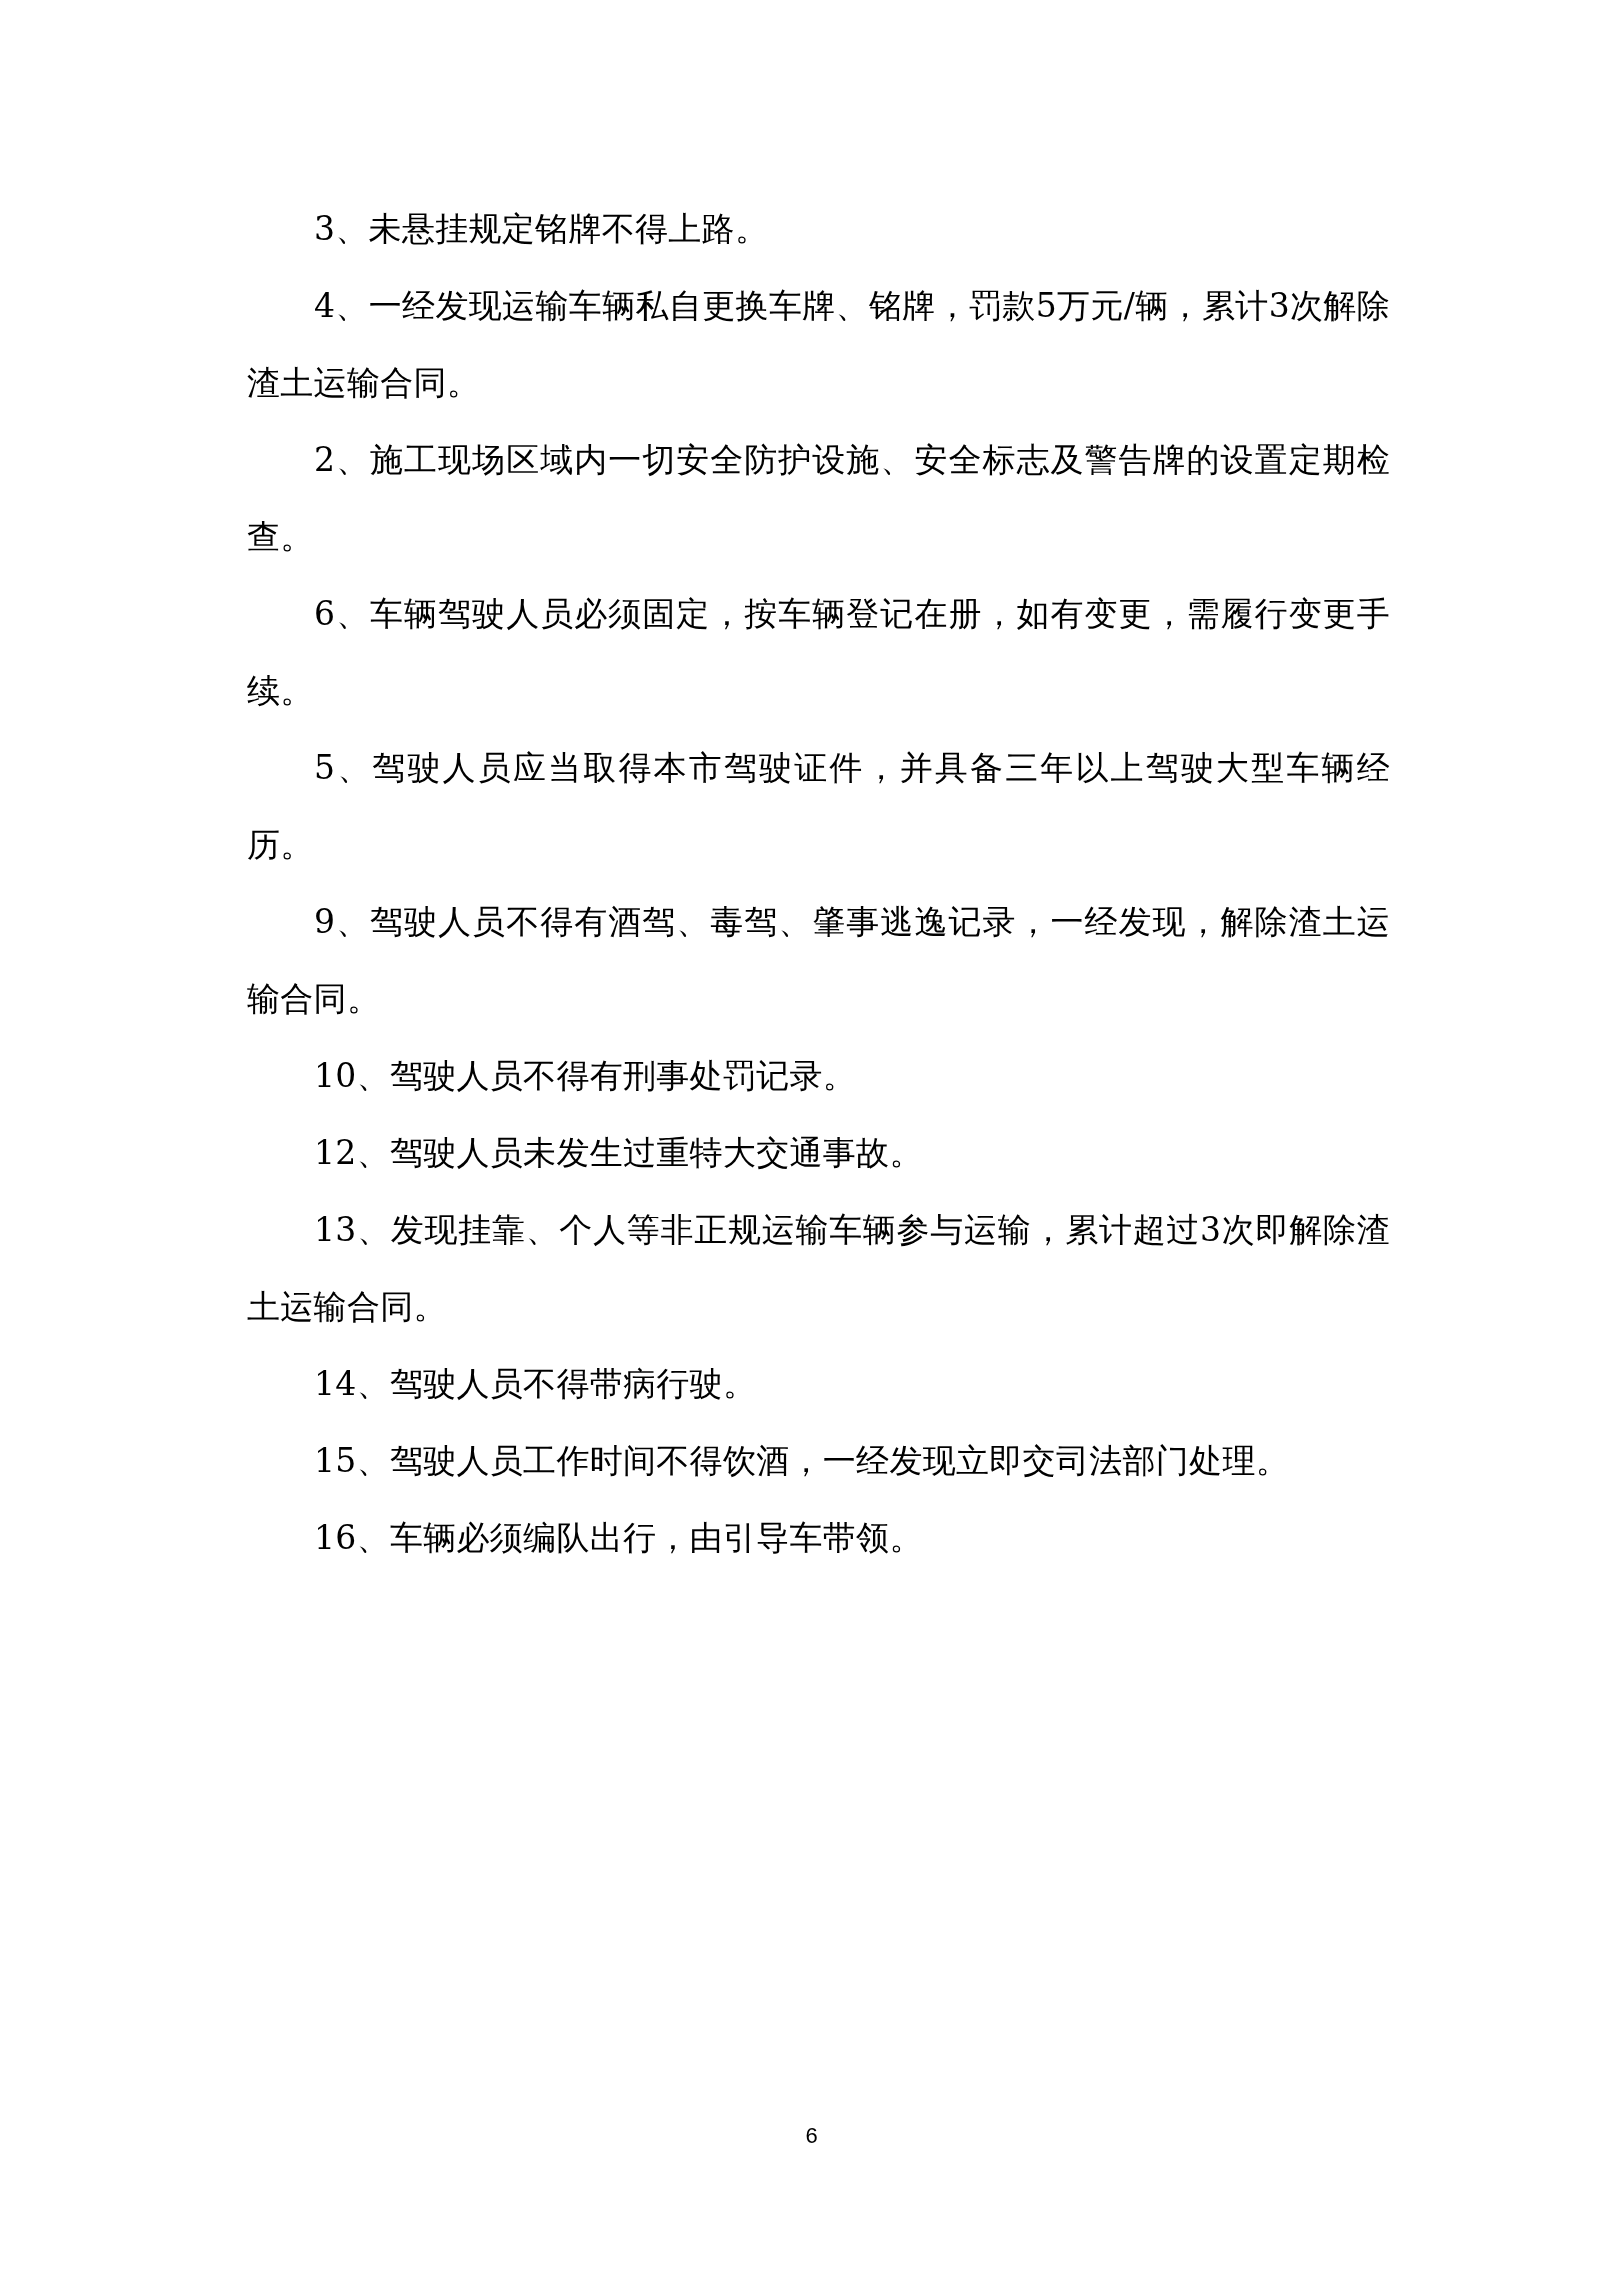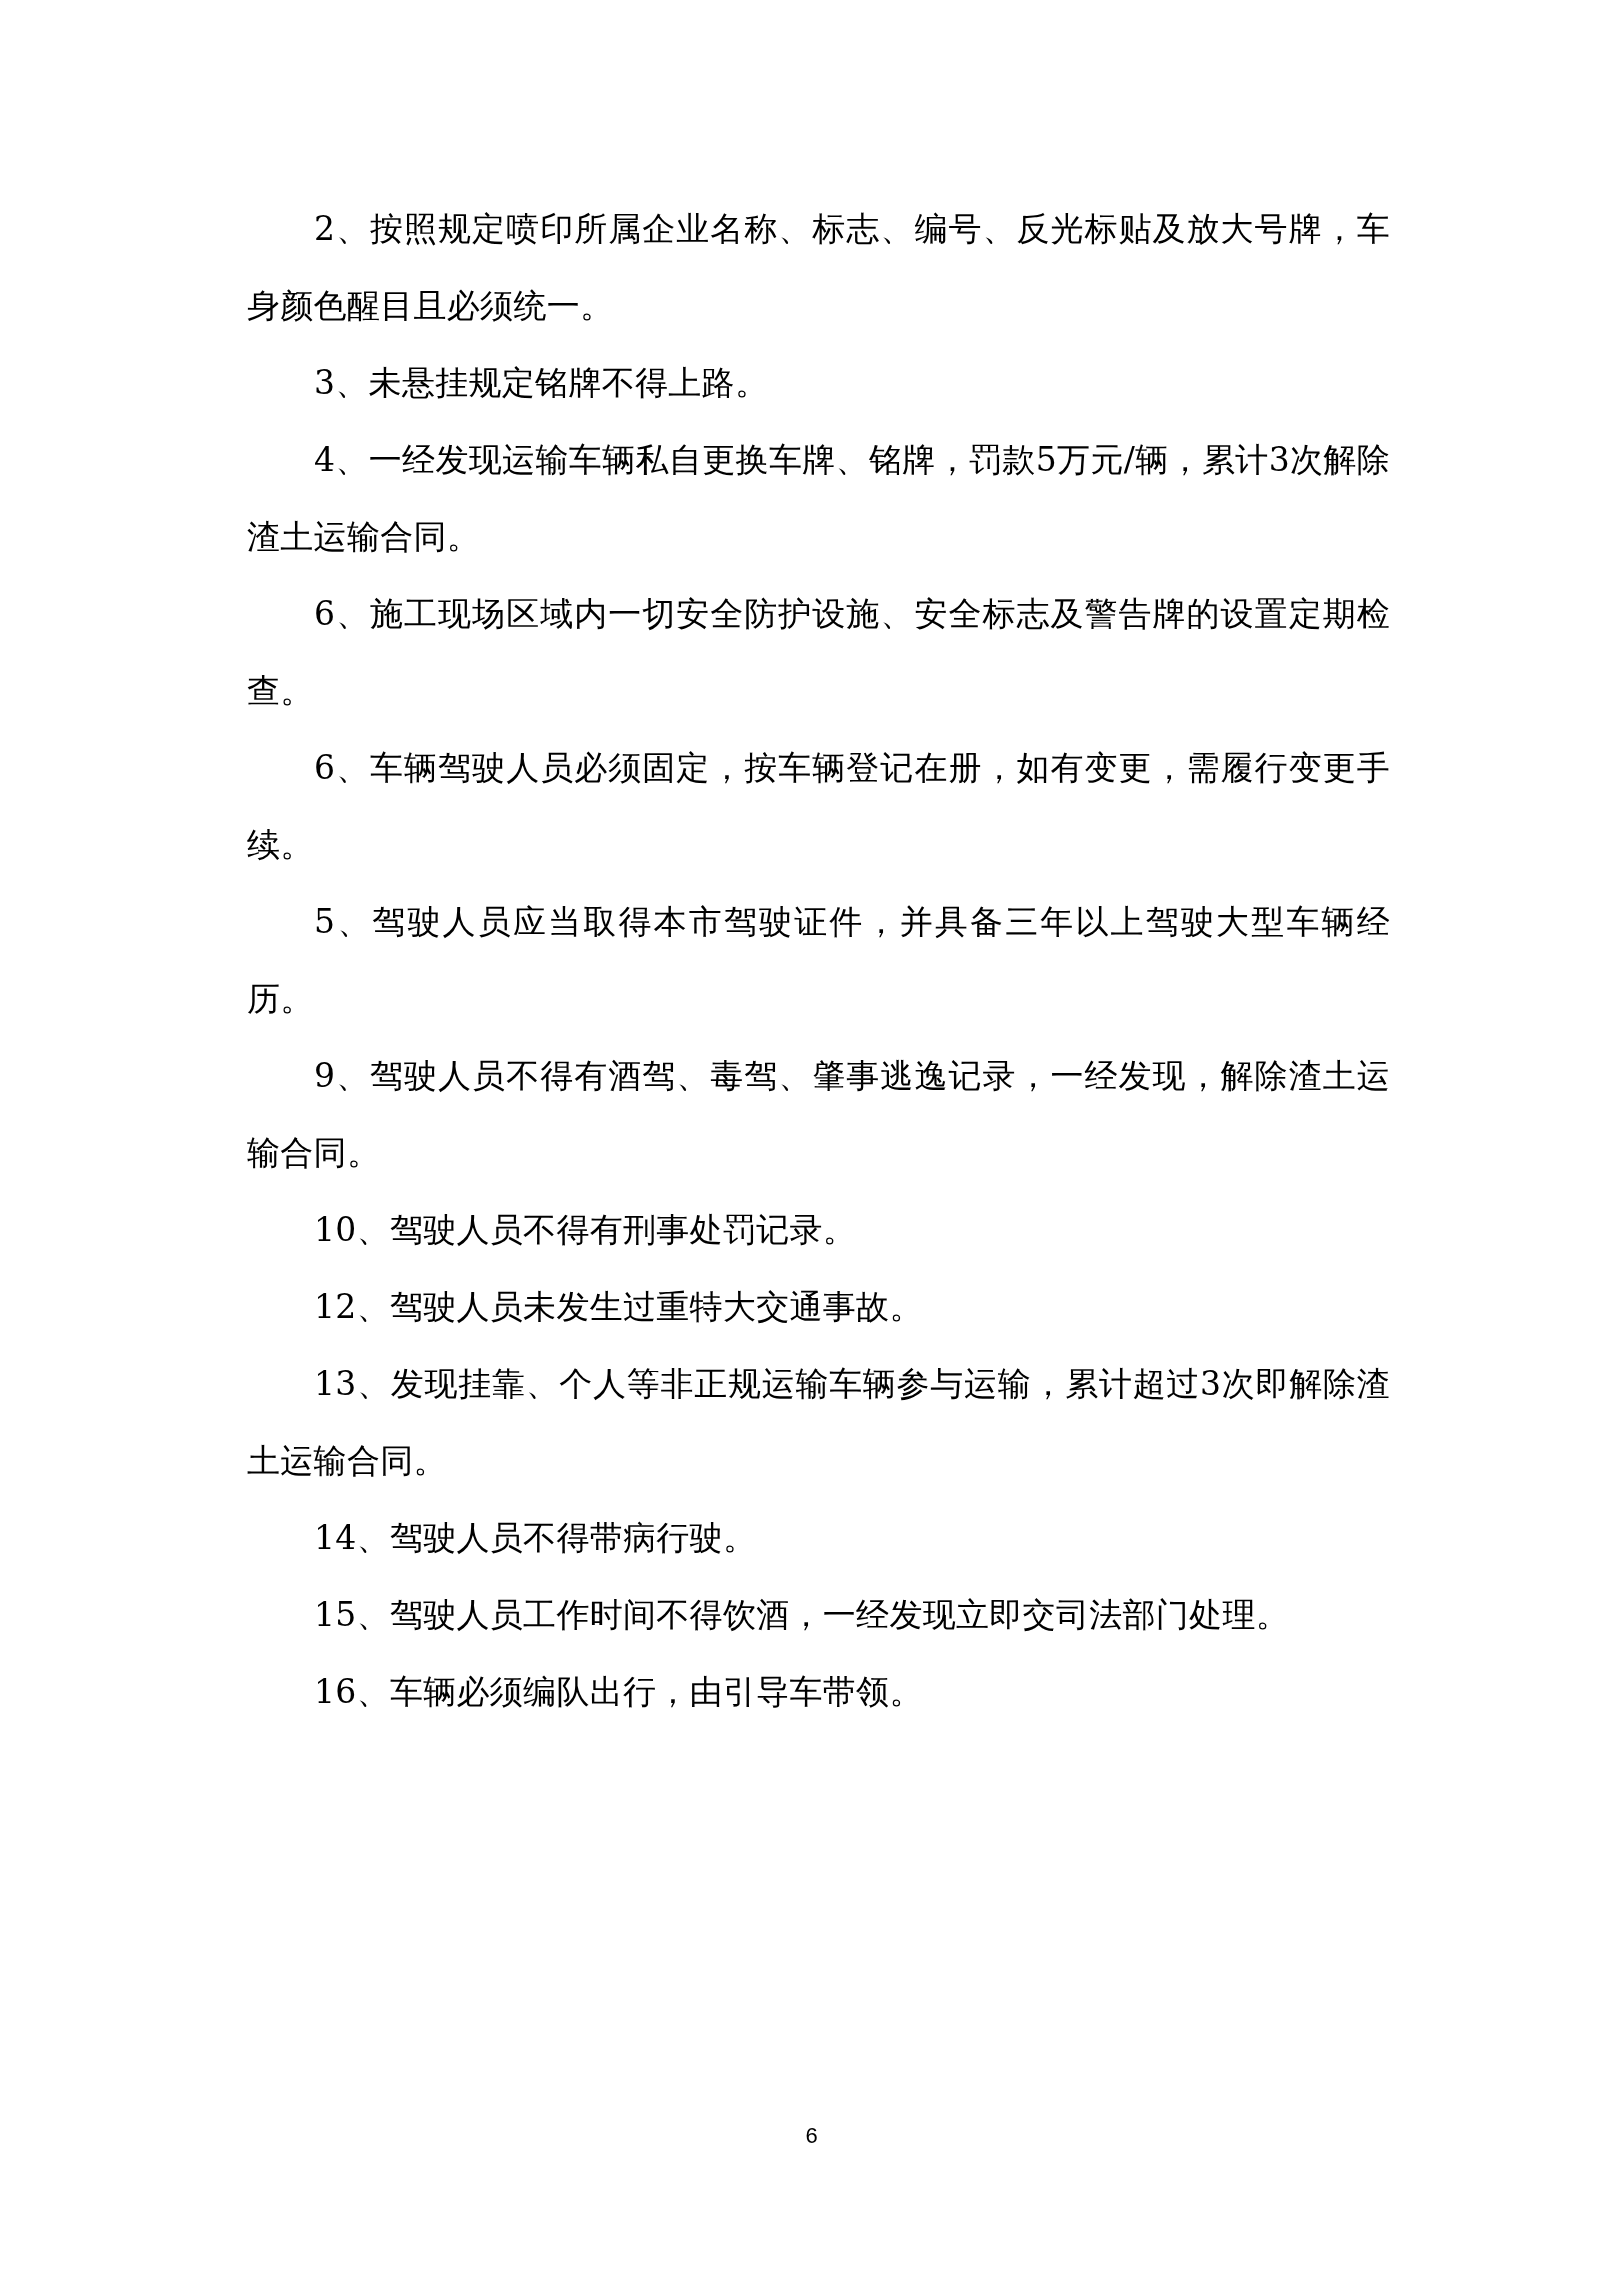--- a/index.html
+++ b/index.html
@@ -45,7 +45,6 @@
 <body>
 
 <div class="page">
-  <p class="para">2、按照规定喷印所属企业名称、标志、编号、反光标贴及放大号牌，车身颜色醒目且必须统一。</p>
   <p class="para">3、未悬挂规定铭牌不得上路。</p>
   <p class="para">4、一经发现运输车辆私自更换车牌、铭牌，罚款5万元/辆，累计3次解除渣土运输合同。</p>
   <p class="para">6、施工现场区域内一切安全防护设施、安全标志及警告牌的设置定期检查。</p>

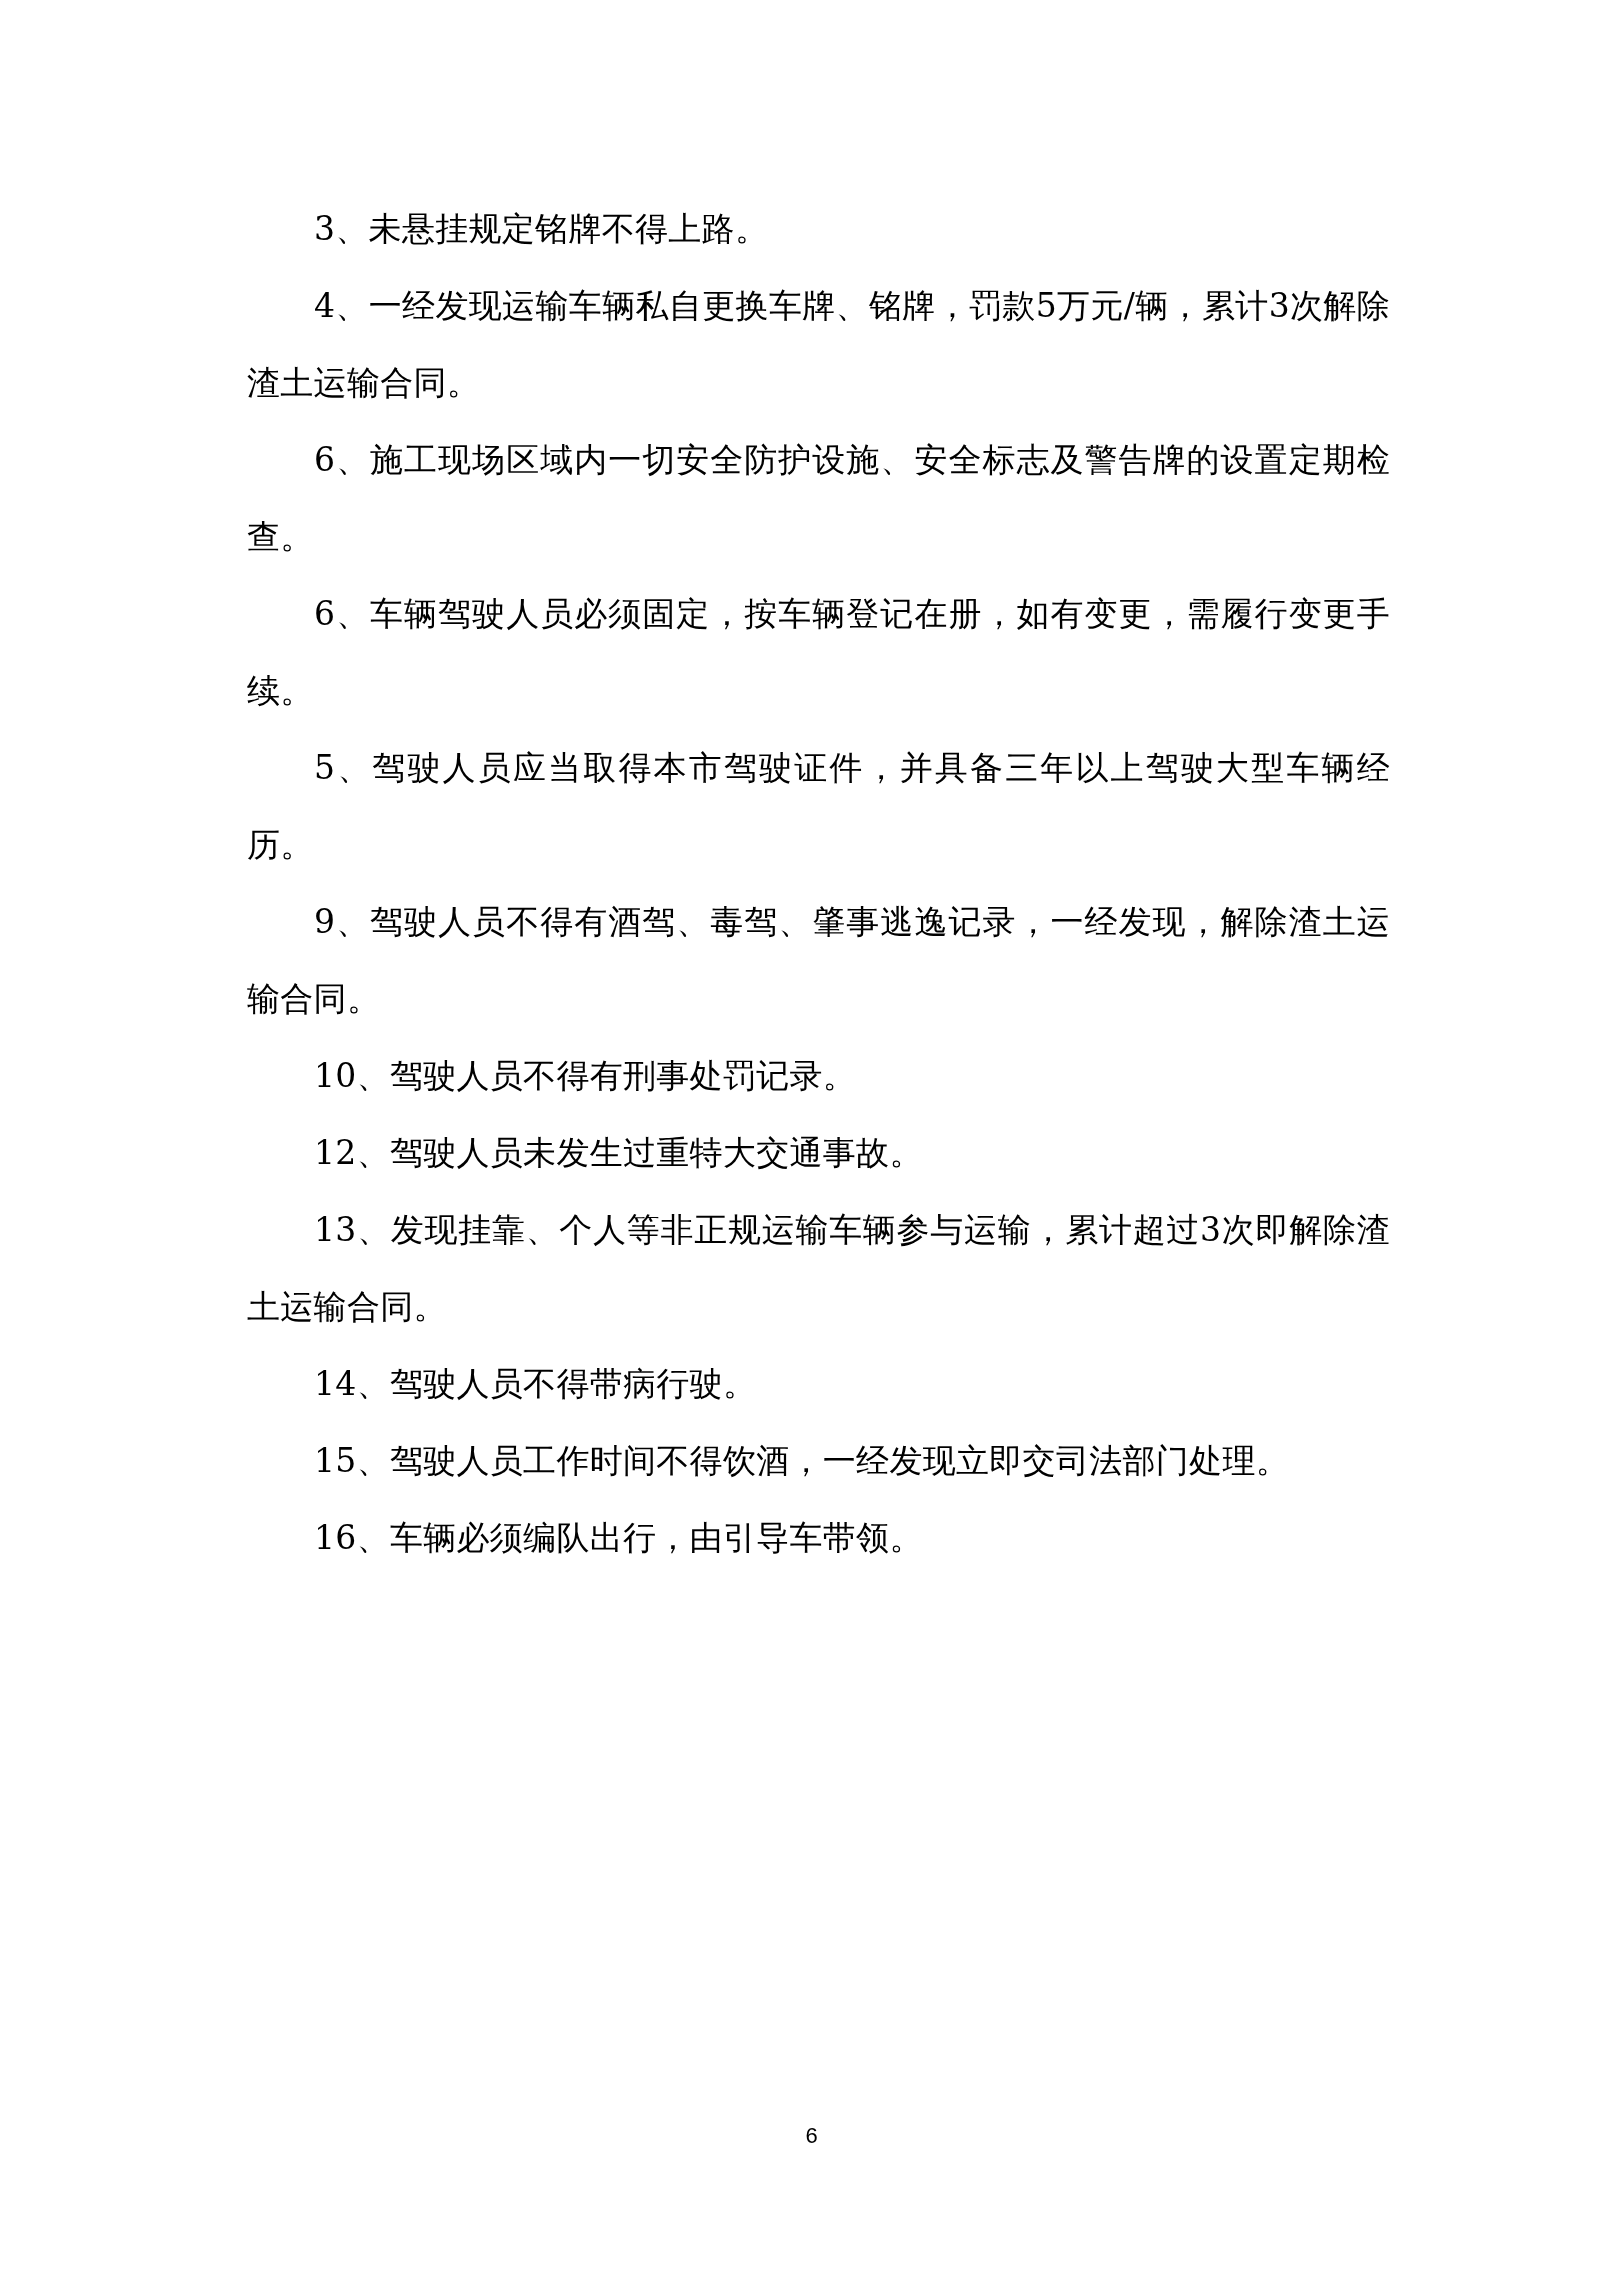--- a/index.html
+++ b/index.html
@@ -47,7 +47,7 @@
 <div class="page">
   <p class="para">3、未悬挂规定铭牌不得上路。</p>
   <p class="para">4、一经发现运输车辆私自更换车牌、铭牌，罚款5万元/辆，累计3次解除渣土运输合同。</p>
-  <p class="para">6、施工现场区域内一切安全防护设施、安全标志及警告牌的设置定期检查。</p>
+  <p class="para">2、施工现场区域内一切安全防护设施、安全标志及警告牌的设置定期检查。</p>
   <p class="para">6、车辆驾驶人员必须固定，按车辆登记在册，如有变更，需履行变更手续。</p>
   <p class="para">5、驾驶人员应当取得本市驾驶证件，并具备三年以上驾驶大型车辆经历。</p>
   <p class="para">9、驾驶人员不得有酒驾、毒驾、肇事逃逸记录，一经发现，解除渣土运输合同。</p>

